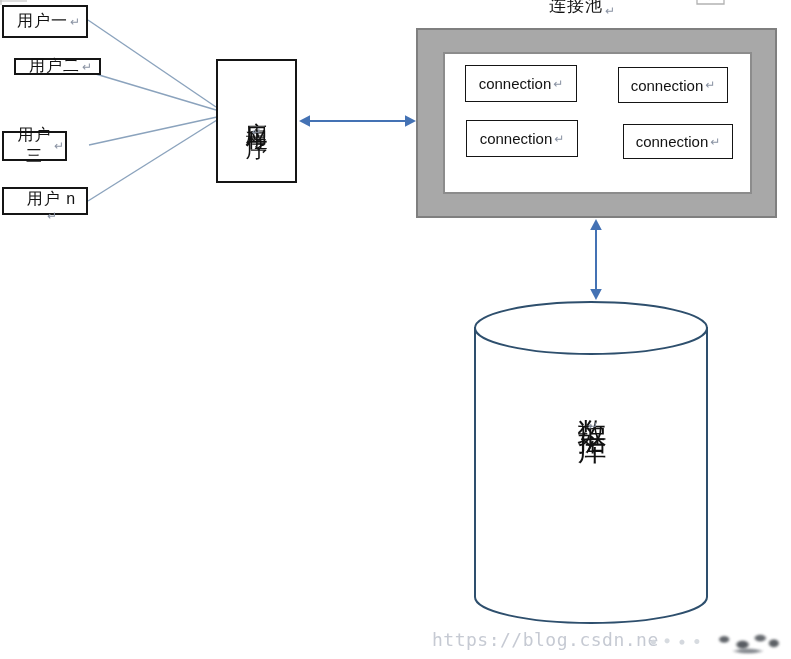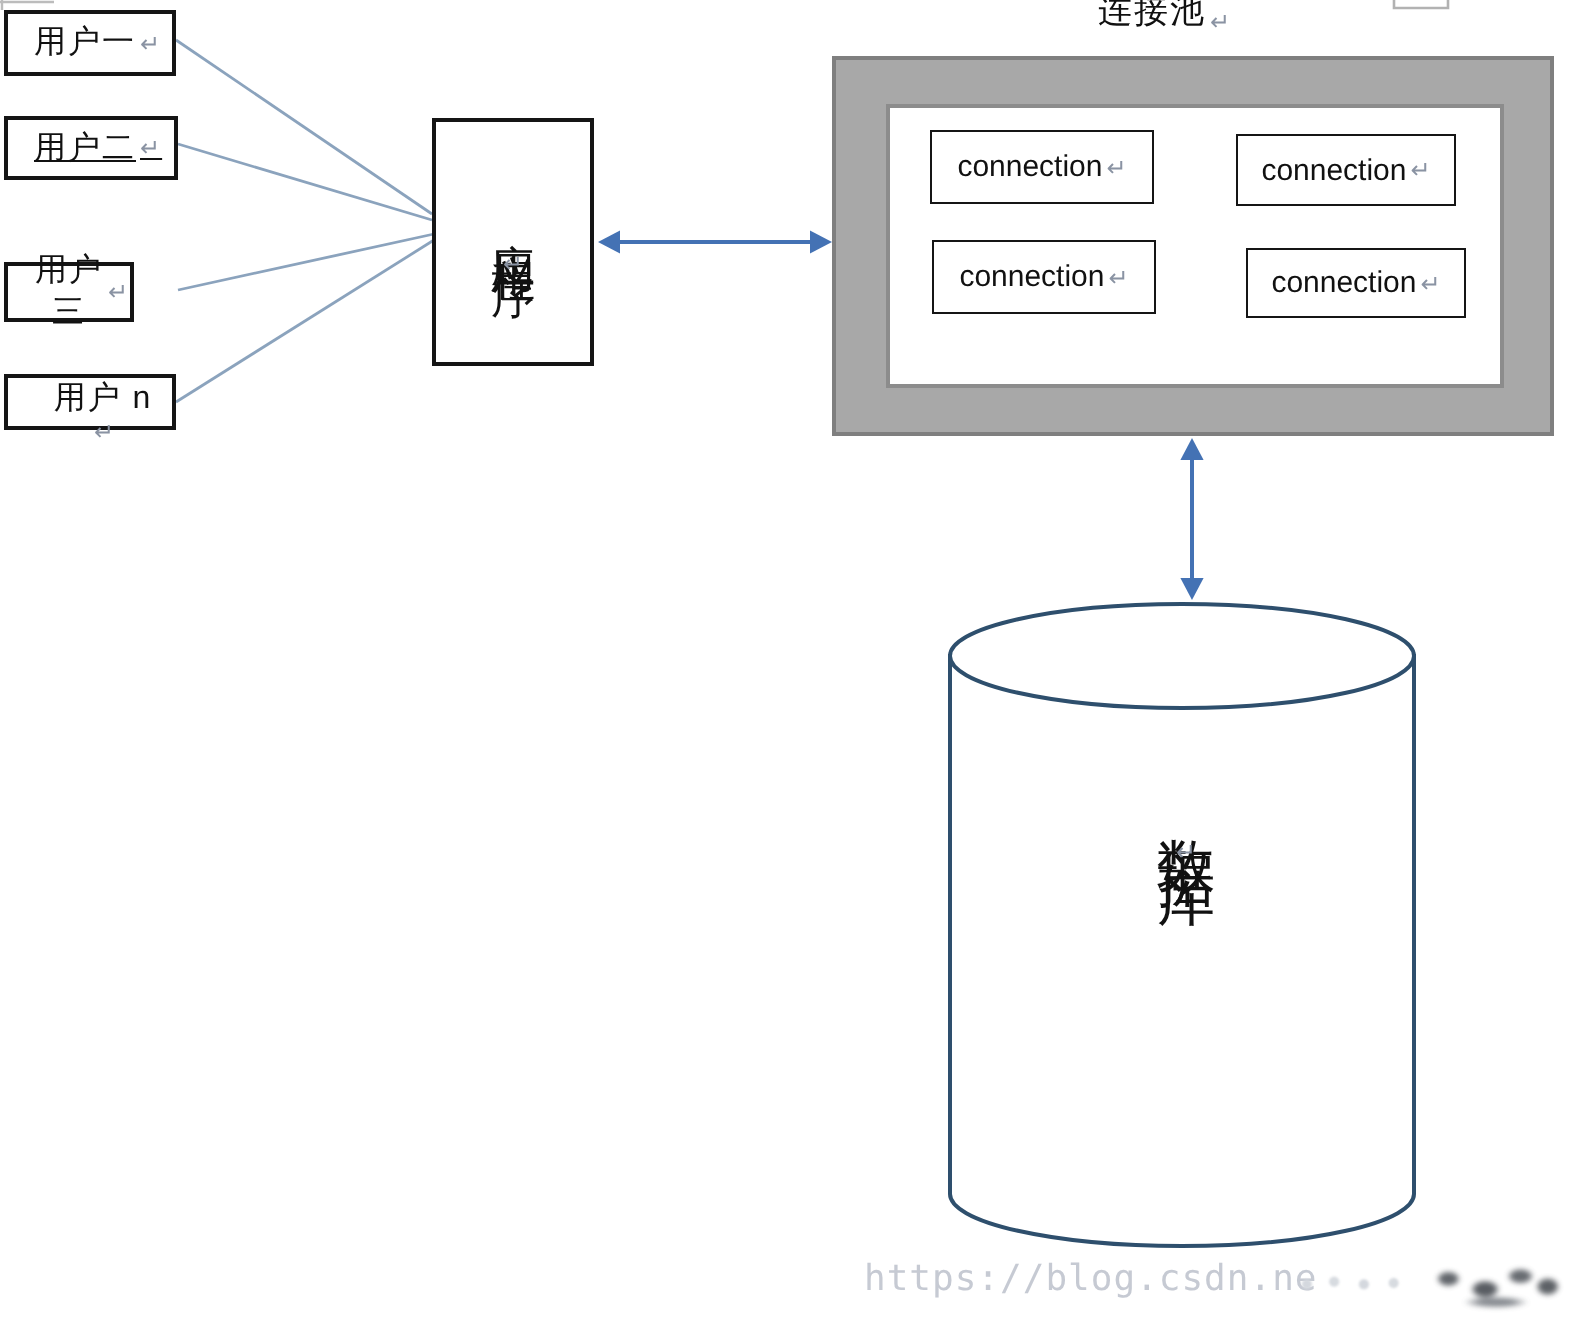--- a/index.html
+++ b/index.html
@@ -115,7 +115,7 @@
     <span>用户一</span>
     <span class="ret">↵</span>
   </div>
-  <div class="box user-box" style="left:2px;top:58px;width:87px;height:32px;text-decoration:underline;">
+  <div class="box user-box" style="left:14px;top:58px;width:87px;height:17px;">
     <span>用户二</span>
     <span class="ret">↵</span>
   </div>

